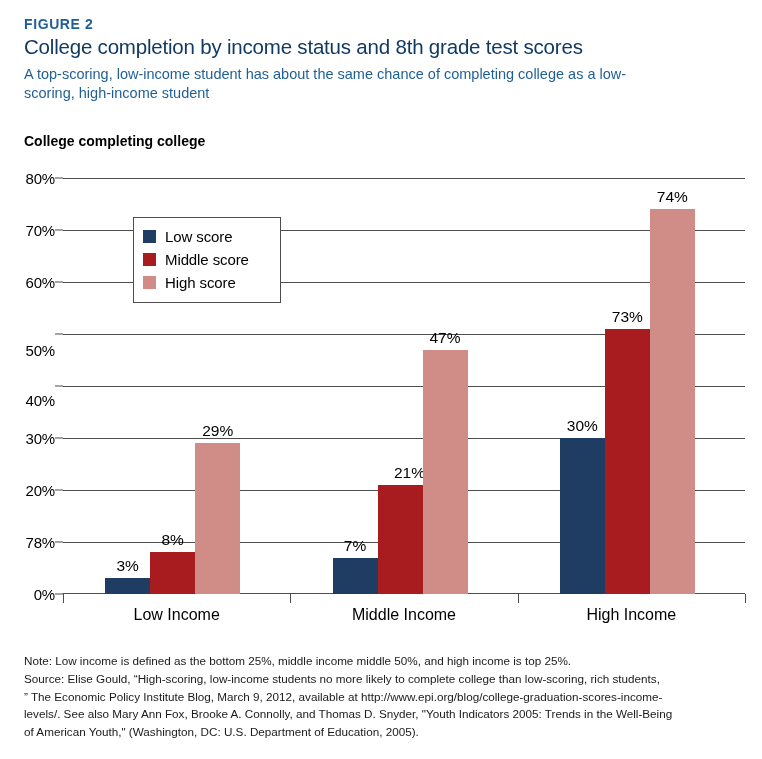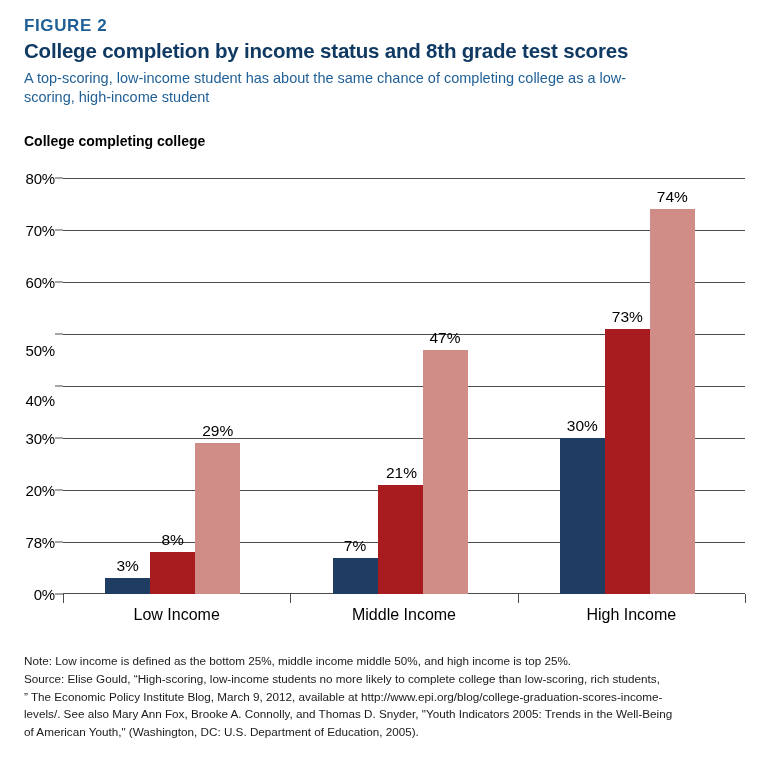--- a/index.html
+++ b/index.html
@@ -21,7 +21,7 @@
     padding: 16px 24px 0 24px;
   }
   .fig-label {
-    font-size: 17px;
+    font-size: 14px;
     font-weight: bold;
     letter-spacing: 0.6px;
     color: #1f5f96;

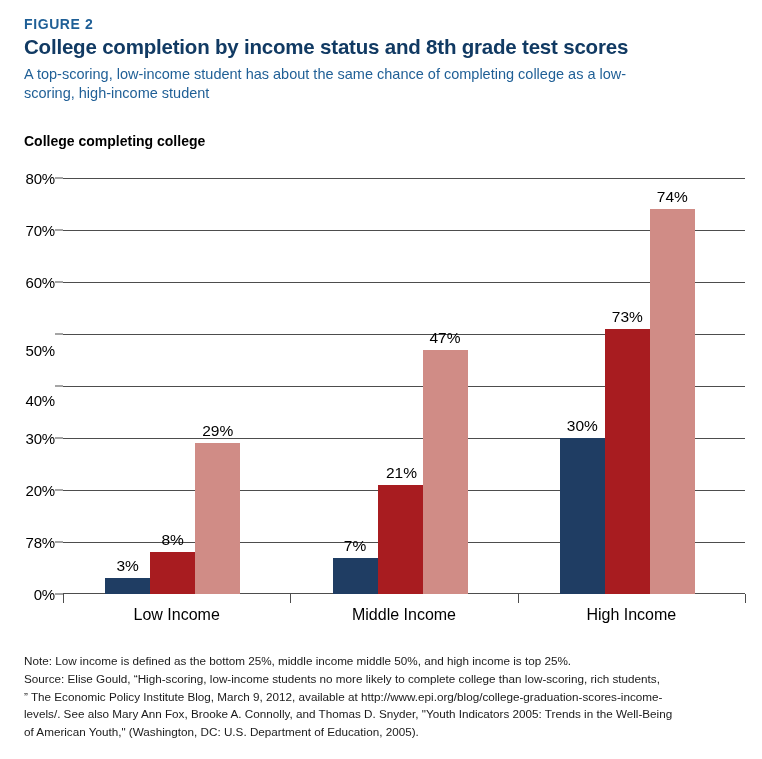--- a/index.html
+++ b/index.html
@@ -29,7 +29,7 @@
   }
   .fig-title {
     font-size: 20.5px;
-    font-weight: bold;
+    font-weight: normal;
     color: #113a63;
     margin: 0 0 6px 0;
     letter-spacing: -0.2px;

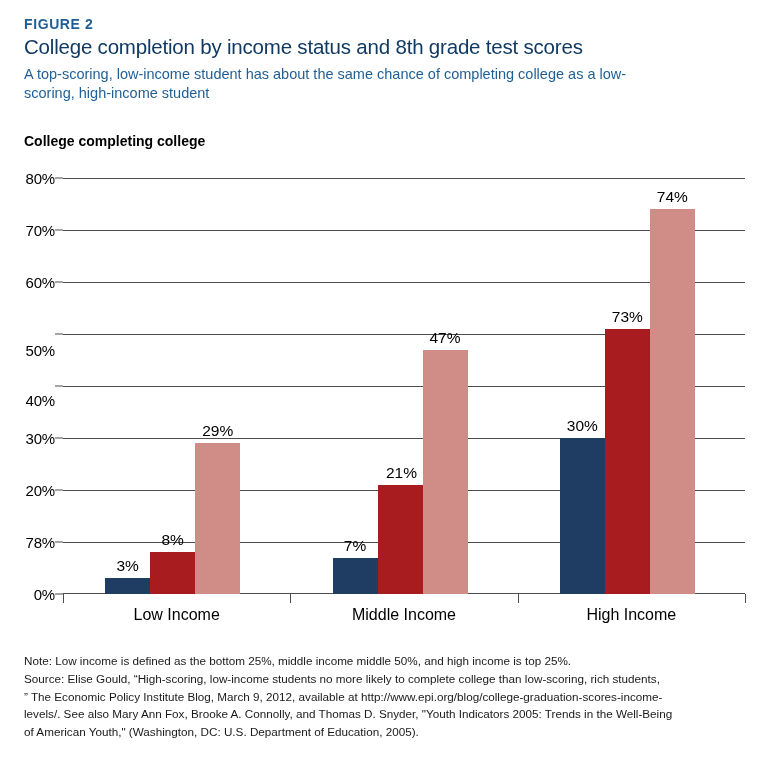--- a/index.html
+++ b/index.html
@@ -277,6 +277,20 @@
       <div class="xtick" style="left: 745px;"></div>
     </div>
 
+  <div class="legend" id="legend">
+      <div class="legend-row">
+        <span class="legend-swatch" style="background: rgb(31, 61, 99);"></span>
+        <span class="legend-text">Low score</span>
+      </div>
+      <div class="legend-row">
+        <span class="legend-swatch" style="background: rgb(168, 28, 32);"></span>
+        <span class="legend-text">Middle score</span>
+      </div>
+      <div class="legend-row">
+        <span class="legend-swatch" style="background: rgb(208, 140, 134);"></span>
+        <span class="legend-text">High score</span>
+      </div>
+    </div>
 </div>
 
 <div class="notes">

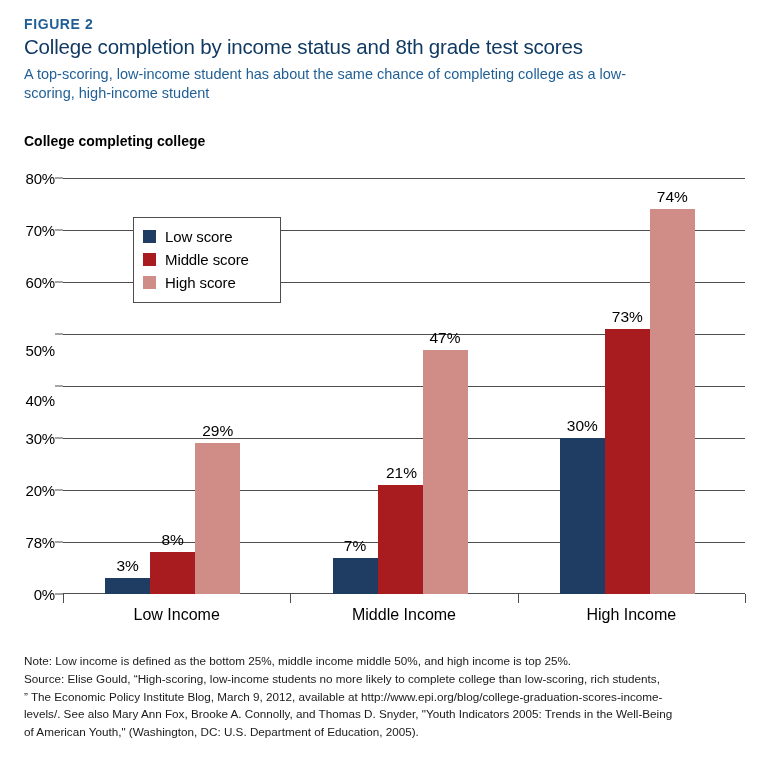--- a/index.html
+++ b/index.html
@@ -253,7 +253,7 @@
         <div class="bar" style="left: 0px; height: 36.4px; background: rgb(31, 61, 99);"></div>
         <div class="bar-label" style="bottom: 39.4px; left: 22.5px;">7%</div>
         <div class="bar" style="left: 45px; height: 109.2px; background: rgb(168, 28, 32);"></div>
-        <div class="bar-label" style="bottom: 112.2px; left: 69px;">21%</div>
+        <div class="bar-label" style="bottom: 112.2px; left: 77px;">21%</div>
         <div class="bar" style="left: 90px; height: 244.4px; background: rgb(208, 140, 134);"></div>
         <div class="bar-label" style="bottom: 247.4px; left: 112.5px;">47%</div>
       </div>

